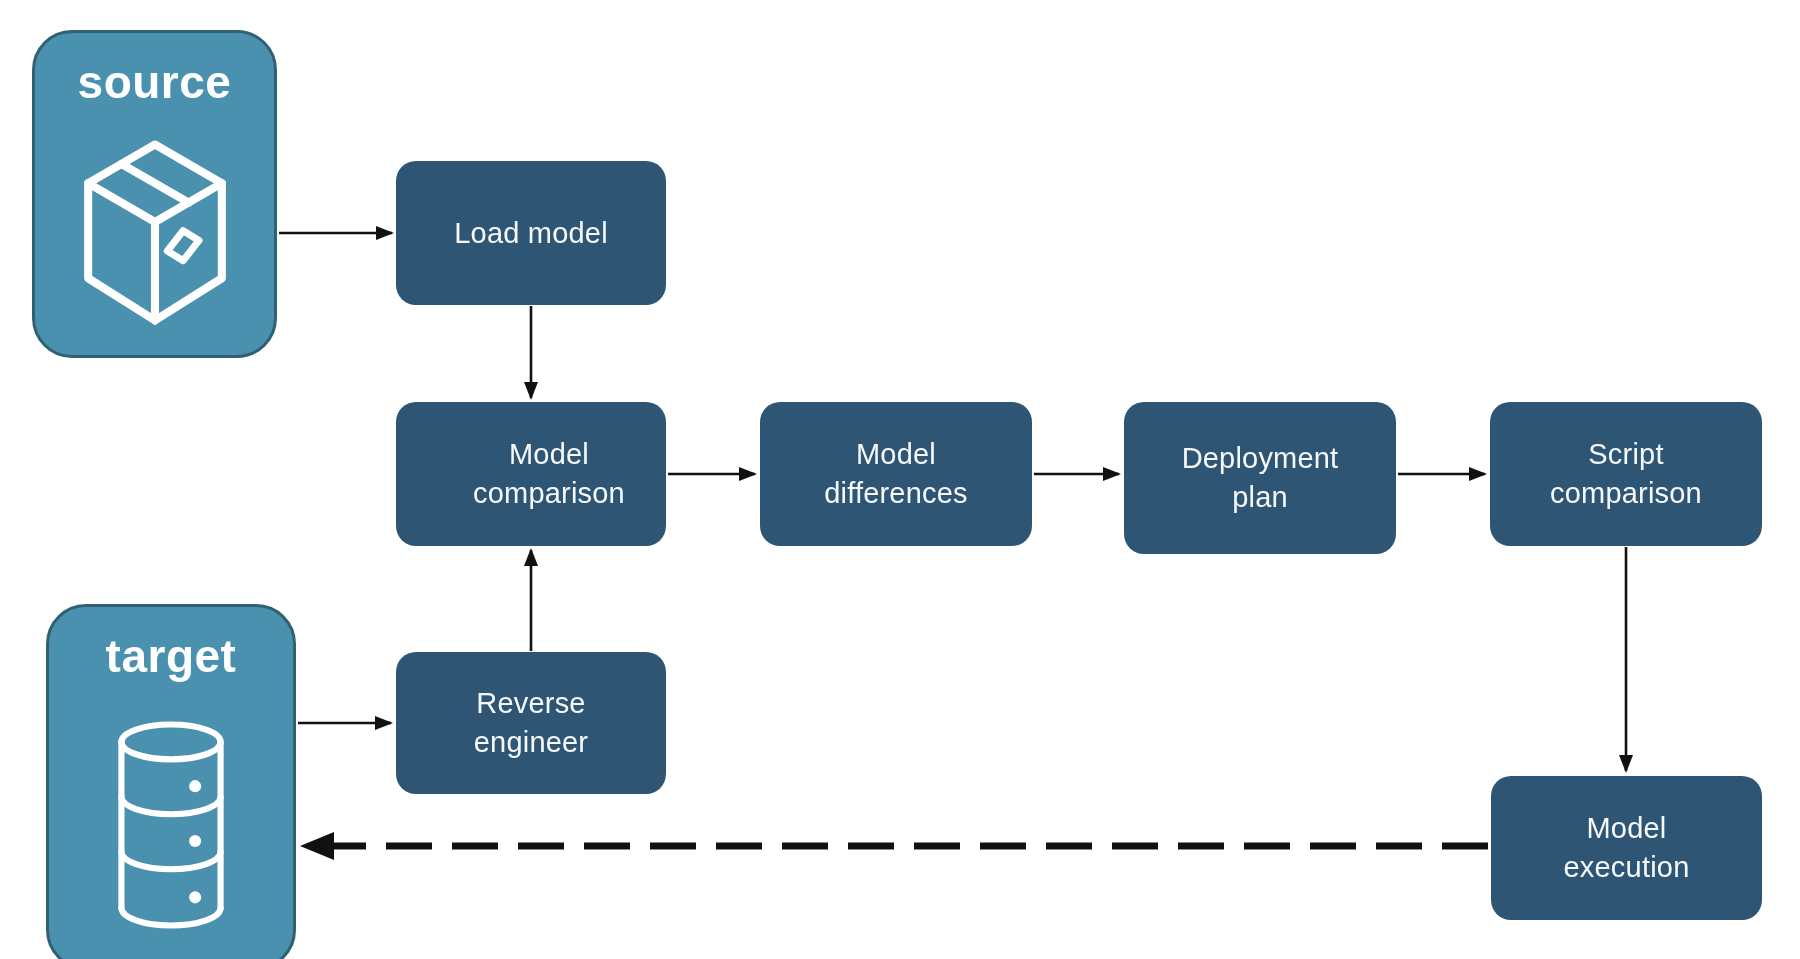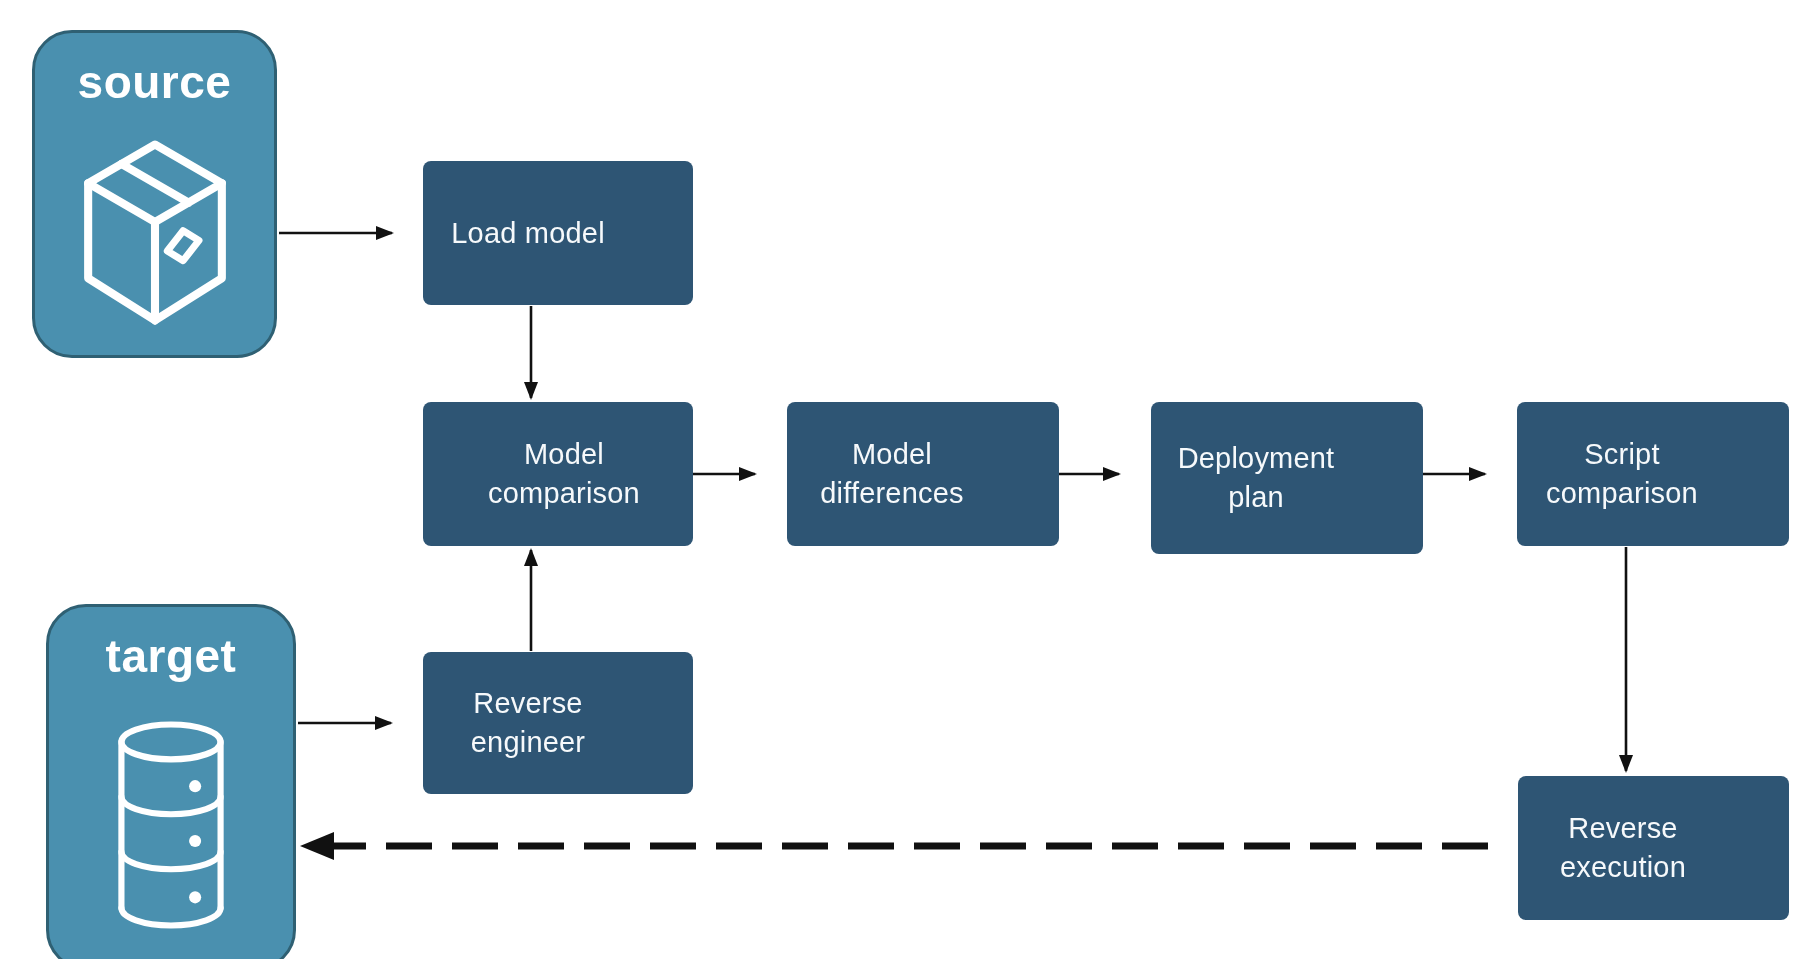--- a/index.html
+++ b/index.html
@@ -28,10 +28,9 @@
   .node{
     position:absolute;
     background:var(--node-fill);
-    border-radius:8px;
-    display:flex;align-items:center;justify-content:flex-start;
+    border-radius:20px;
+    display:flex;align-items:center;justify-content:center;
     color:var(--node-text);
-    margin-left:27px;
   }
   .node-label{
     display:block;width:210px;

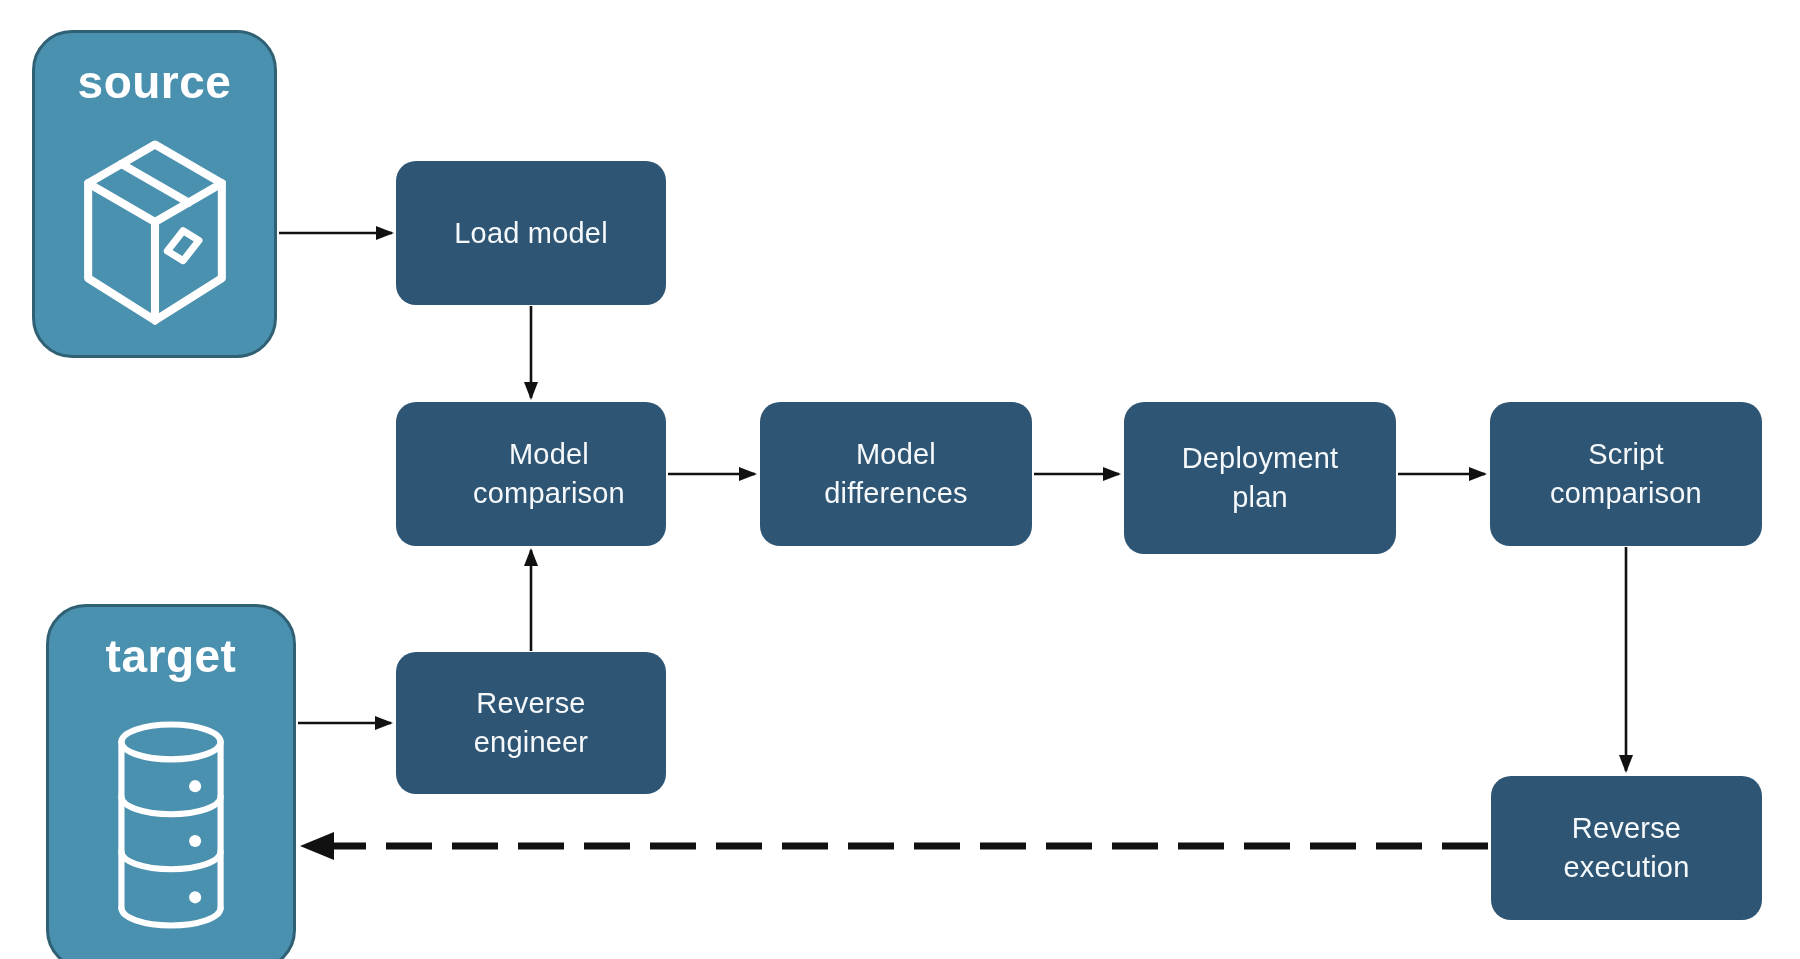--- a/index.html
+++ b/index.html
@@ -146,7 +146,7 @@
   </div>
 
   <div class="node n-script-execution">
-    <span class="node-label">Reverse execution</span>
+    <span class="node-label">Model execution</span>
   </div>
 
 </div>

